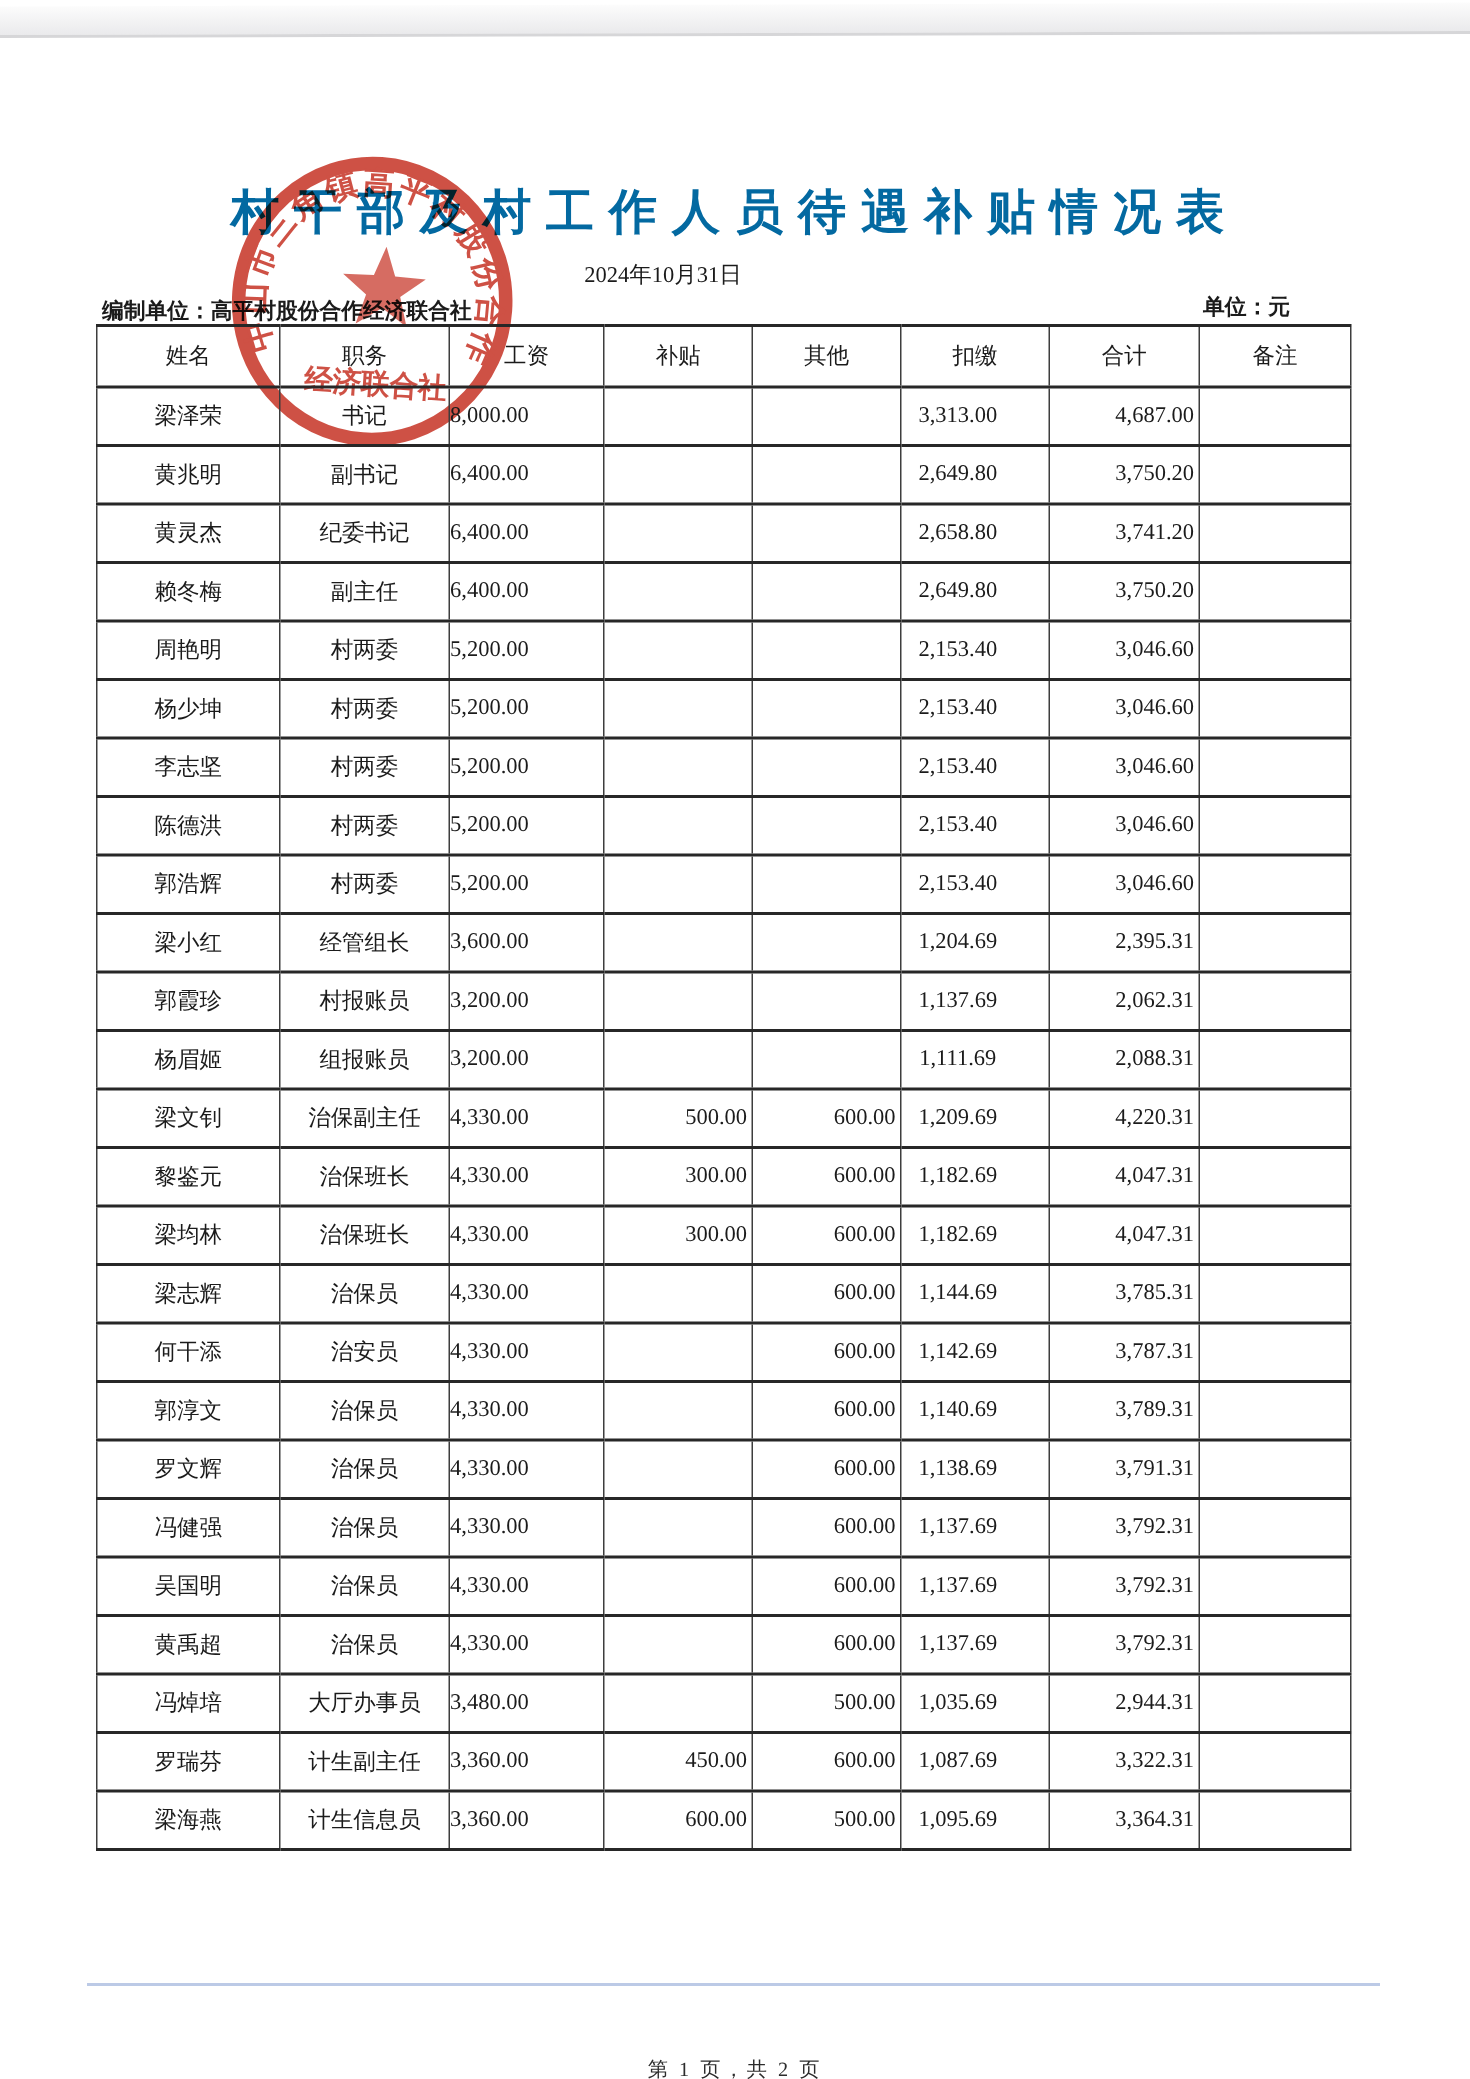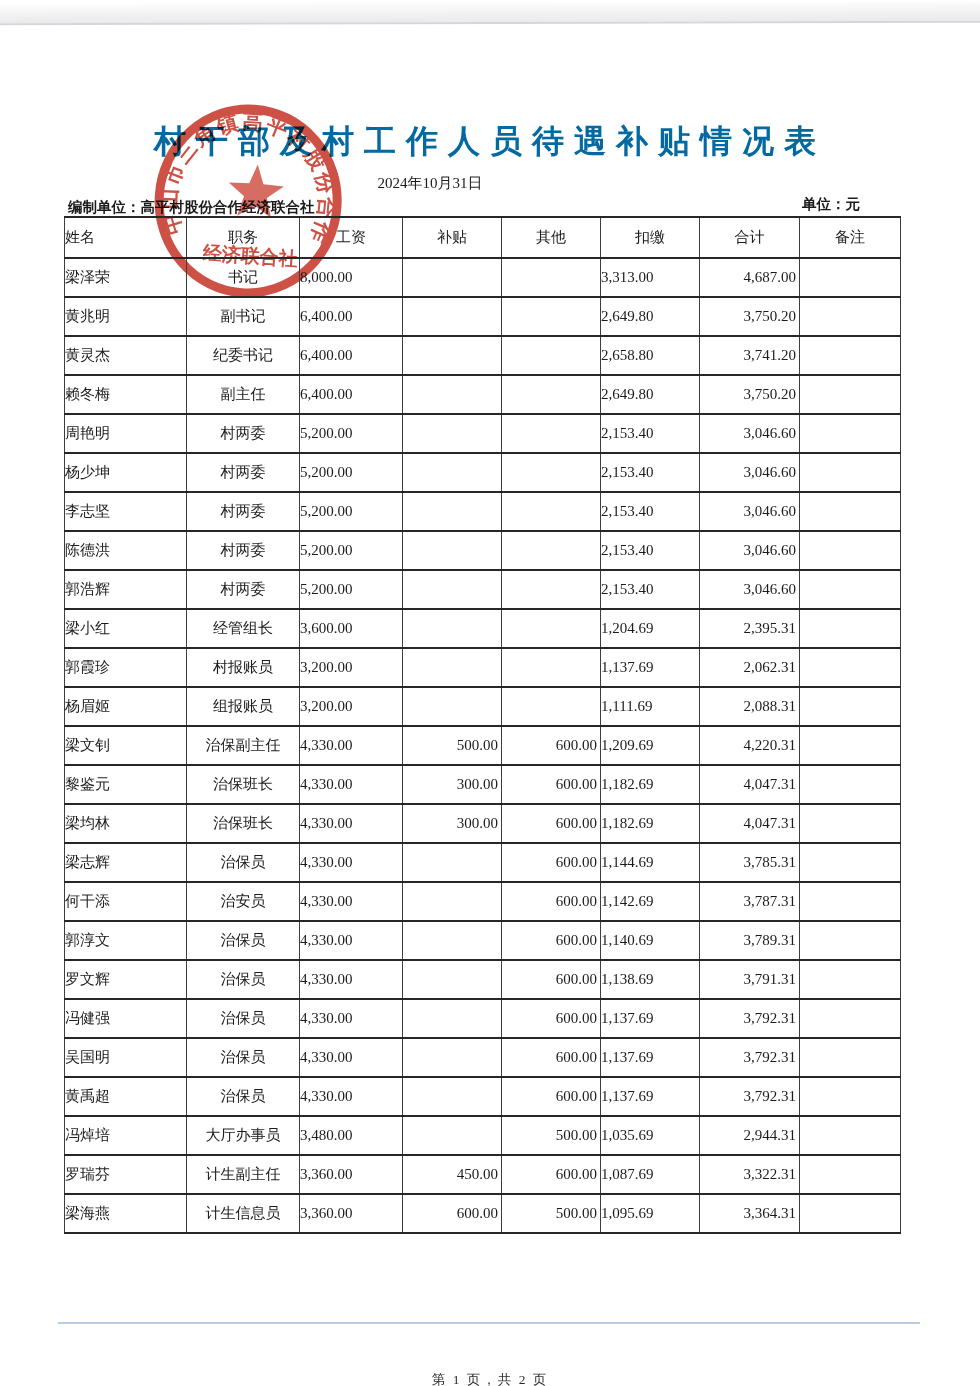--- a/index.html
+++ b/index.html
@@ -23,7 +23,7 @@
     color:#0369a1;
   }
   .date {
-    position:absolute; top:174px; left:0; width:860px;
+    position:absolute; top:174px; left:12px; width:860px;
     text-align:center; font-size:15px;
   }
   .prepared {

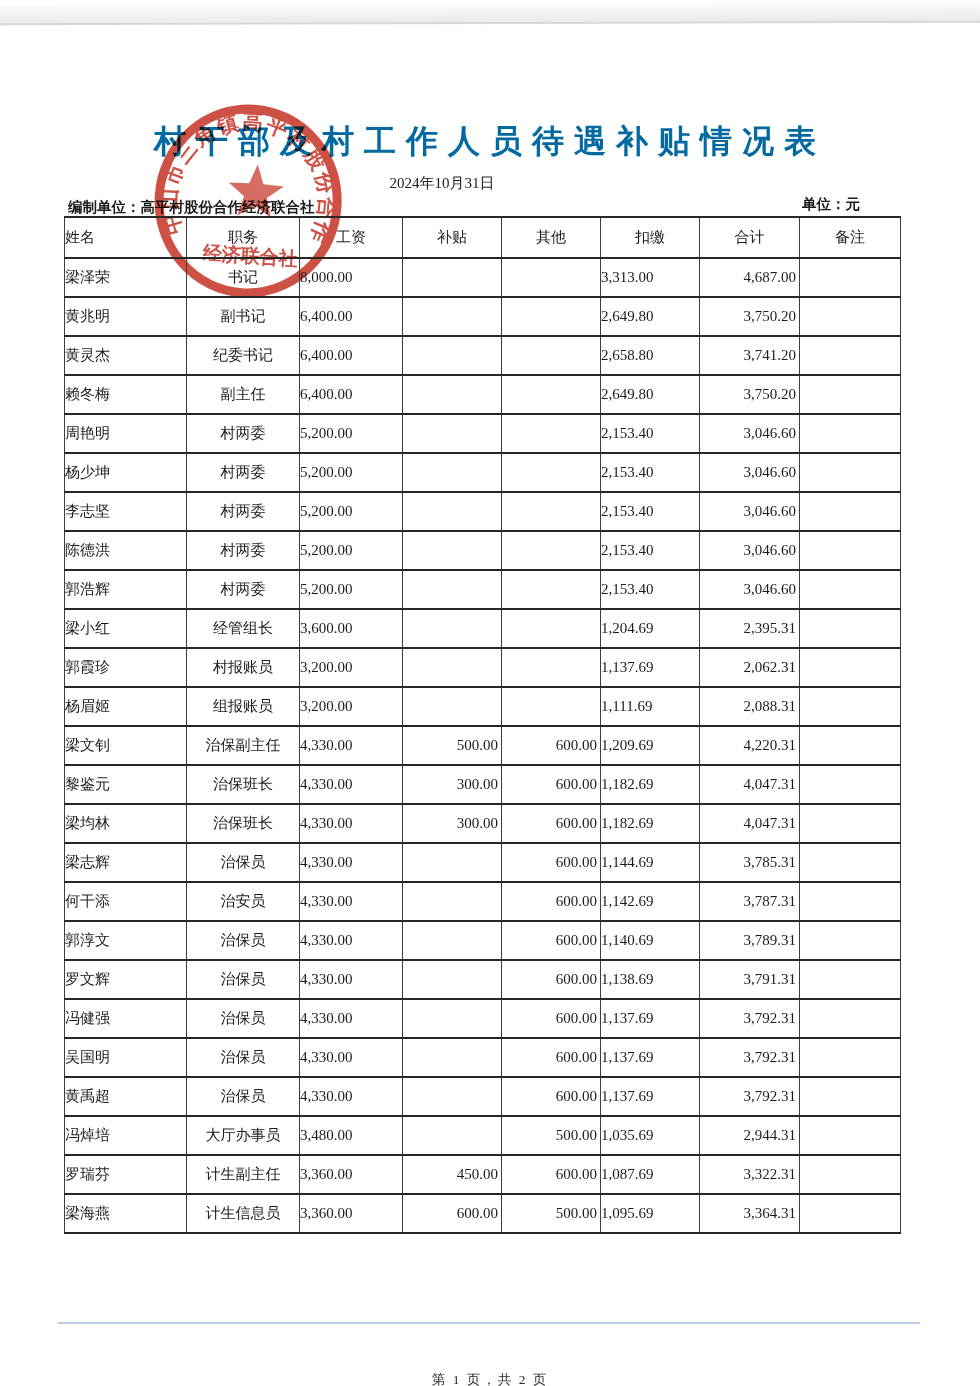--- a/index.html
+++ b/index.html
@@ -48,7 +48,7 @@
   .sheet tbody td { height:37px; }
   .w0{width:121px}.w1{width:112px}.w2{width:102px}.w3{width:98px}
   .w4{width:98px}.w5{width:98px}.w6{width:99px}.w7{width:100px}
-  .sheet .c0 { text-align:left; }
+  .sheet .c0 { text-align:center; }
   .sheet .c1 { text-align:center; }
   .sheet .c2 { text-align:left; padding-right:4px; }
   .sheet .c3 { text-align:right; padding-right:3px; }

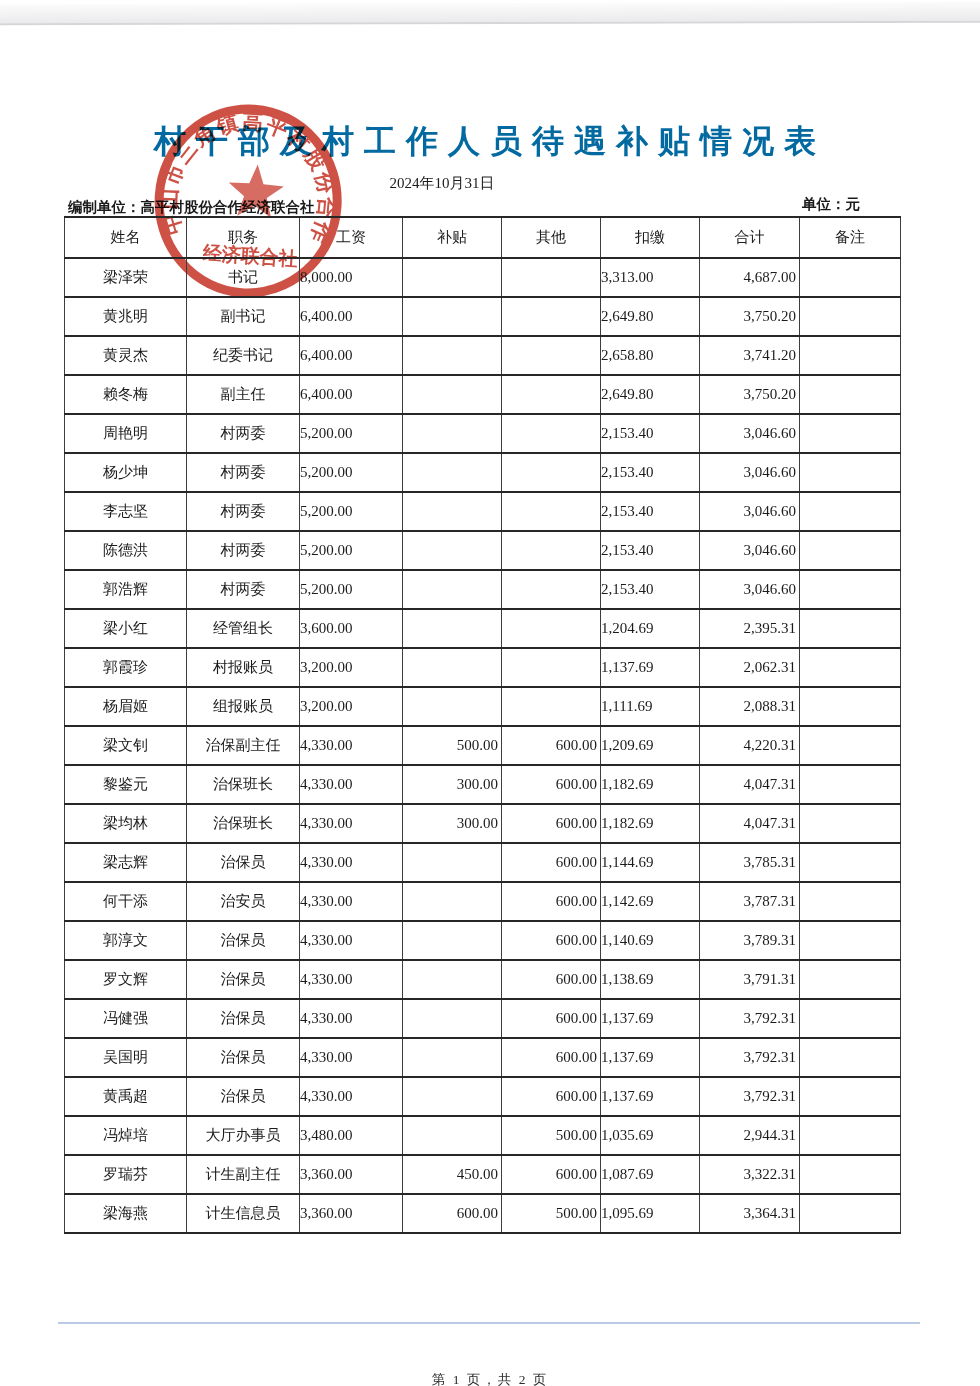--- a/index.html
+++ b/index.html
@@ -53,7 +53,7 @@
   .sheet .c2 { text-align:left; padding-right:4px; }
   .sheet .c3 { text-align:right; padding-right:3px; }
   .sheet .c4 { text-align:right; padding-right:3px; }
-  .sheet .c5 { text-align:left; padding-right:23px; }
+  .sheet .c5 { text-align:center; padding-right:23px; }
   .sheet .c6 { text-align:right; padding-right:3px; }
   .sheet .c7 { text-align:left; }
   .blue-line {

